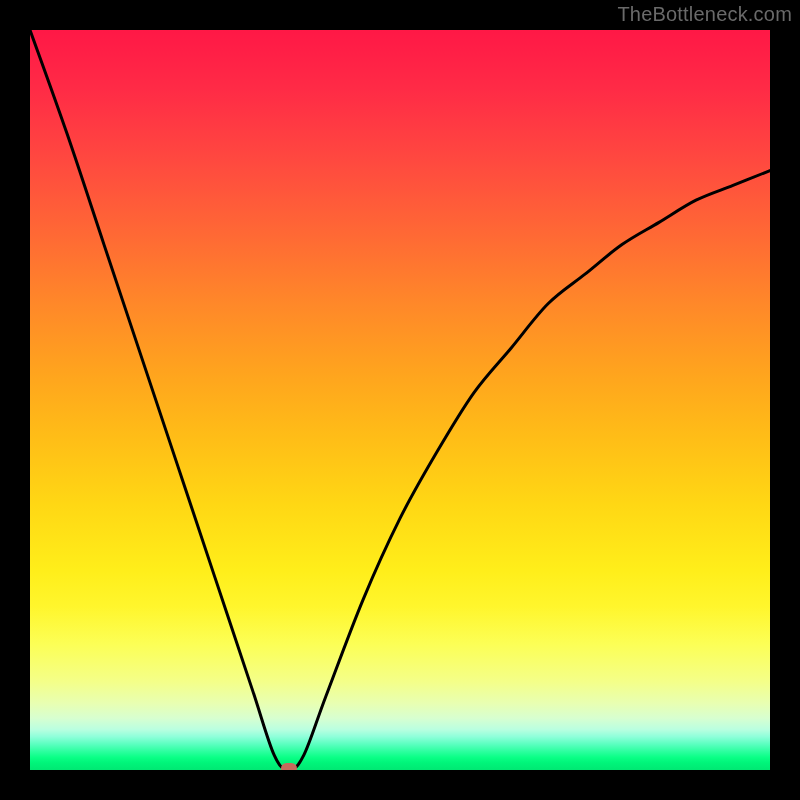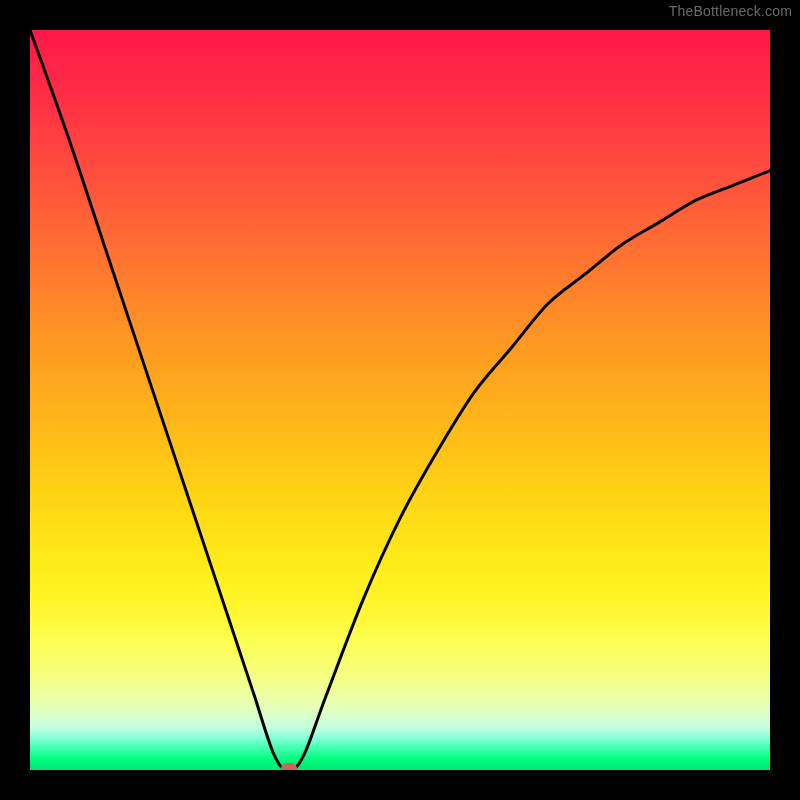--- a/index.html
+++ b/index.html
@@ -73,7 +73,7 @@
     top: 3px;
     right: 8px;
     color: #6a6a6a;
-    font-size: 14px;
+    font-size: 20px;
     letter-spacing: 0.2px;
     font-weight: 500;
     margin-left: 16px;

